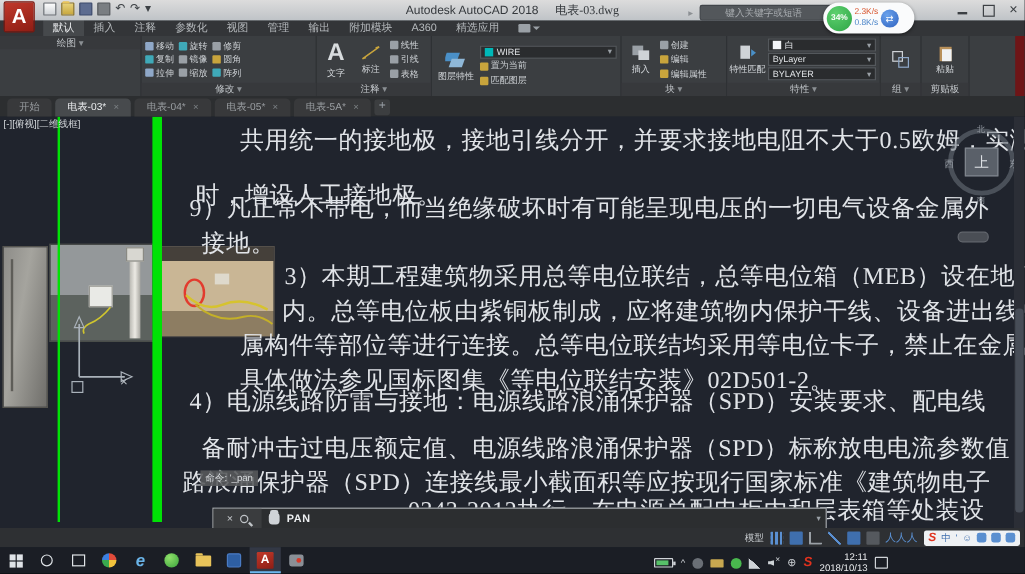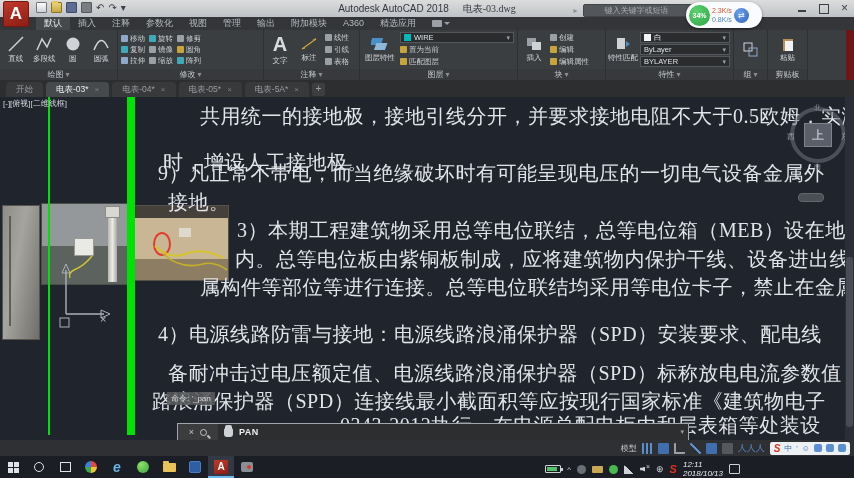--- a/index.html
+++ b/index.html
@@ -265,32 +265,6 @@
   <div class="ribbon">
 
     <div class="panel" style="width:118px">
-      <div class="ptools">
-        <div class="bigbtn">
-          <svg width="18" height="18">
-              <line x1="2" y1="16" x2="16" y2="2" stroke="#cfd3d7" stroke-width="1.5"></line>
-            </svg>
-          <span class="blabel">直线</span>
-        </div>
-        <div class="bigbtn">
-          <svg width="18" height="18">
-              <polyline points="2,15 7,4 12,12 16,3" fill="none" stroke="#cfd3d7" stroke-width="1.5"></polyline>
-            </svg>
-          <span class="blabel">多段线</span>
-        </div>
-        <div class="bigbtn">
-          <svg width="18" height="18">
-              <circle cx="9" cy="9" r="6.5" fill="#cfd3d7"></circle>
-            </svg>
-          <span class="blabel">圆</span>
-        </div>
-        <div class="bigbtn">
-          <svg width="18" height="18">
-              <path d="M2,15 Q9,-3 16,13" fill="none" stroke="#cfd3d7" stroke-width="1.5"></path>
-            </svg>
-          <span class="blabel">圆弧</span>
-        </div>
-      </div>
       <div class="plabel">绘图</div>
     </div>
 

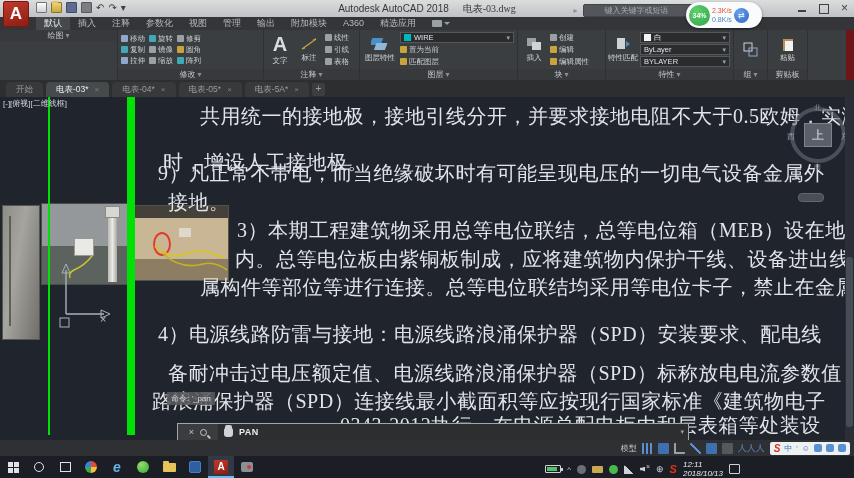--- a/index.html
+++ b/index.html
@@ -367,7 +367,6 @@
             </div>
         </div>
       </div>
-      <div class="plabel">图层</div>
     </div>
 
     <div class="panel" style="width:88px">

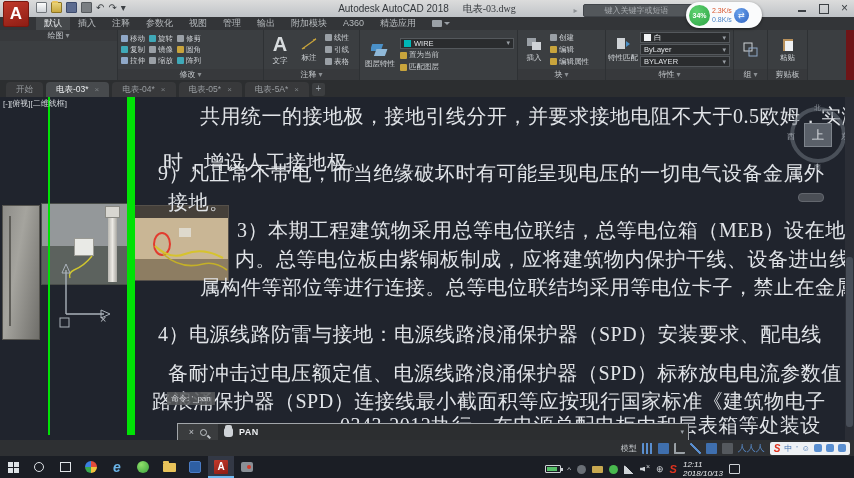--- a/index.html
+++ b/index.html
@@ -514,6 +514,7 @@
     <div class="cadtext" style="left:237px; top:120px">3）本期工程建筑物采用总等电位联结，总等电位箱（MEB）设在地下一层</div>
     <div class="cadtext" style="left:235px; top:149px">内。总等电位板由紫铜板制成，应将建筑物内保护干线、设备进出线总管、</div>
     <div class="cadtext" style="left:200px; top:177px">属构件等部位等进行连接。总等电位联结均采用等电位卡子，禁止在金属管</div>
+    <div class="cadtext" style="left:200px; top:206px">具体做法参见国标图集《等电位联结安装》02D501-2。</div>
     <div class="cadtext" style="left:158px; top:224px">4）电源线路防雷与接地：电源线路浪涌保护器（SPD）安装要求、配电线</div>
     <div class="cadtext" style="left:168px; top:263px">备耐冲击过电压额定值、电源线路浪涌保护器（SPD）标称放电电流参数值</div>
     <div class="cadtext" style="left:152px; top:291px">路浪涌保护器（SPD）连接线最小截面积等应按现行国家标准《建筑物电子</div>

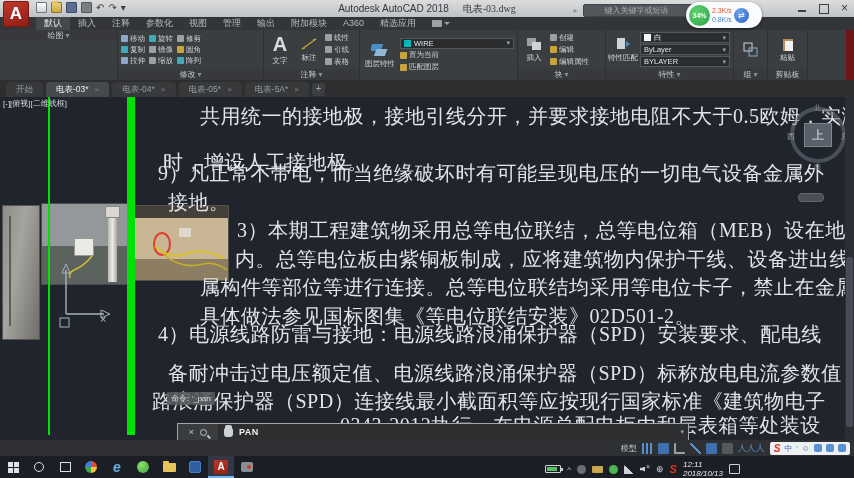--- a/index.html
+++ b/index.html
@@ -199,7 +199,7 @@
   .spk:after { content:"×"; position:absolute; right:0; top:-2px; color:#cfd3d7; font-size:7px; }
   .movei { color:#cfd3d7; font-size:9px; }
   .sgtray { color:#e0321e; font-weight:bold; font-size:11px; font-style:italic; }
-  .clock { text-align:left; color:#e8eaec; font-size:8px; line-height:9px;font-style:italic; }
+  .clock { text-align:right; color:#e8eaec; font-size:8px; line-height:9px; }
   .actioncenter { width:11px; height:10px; border:1.5px solid #cfd3d7; border-radius:1px; }
 </style>
 </head>

